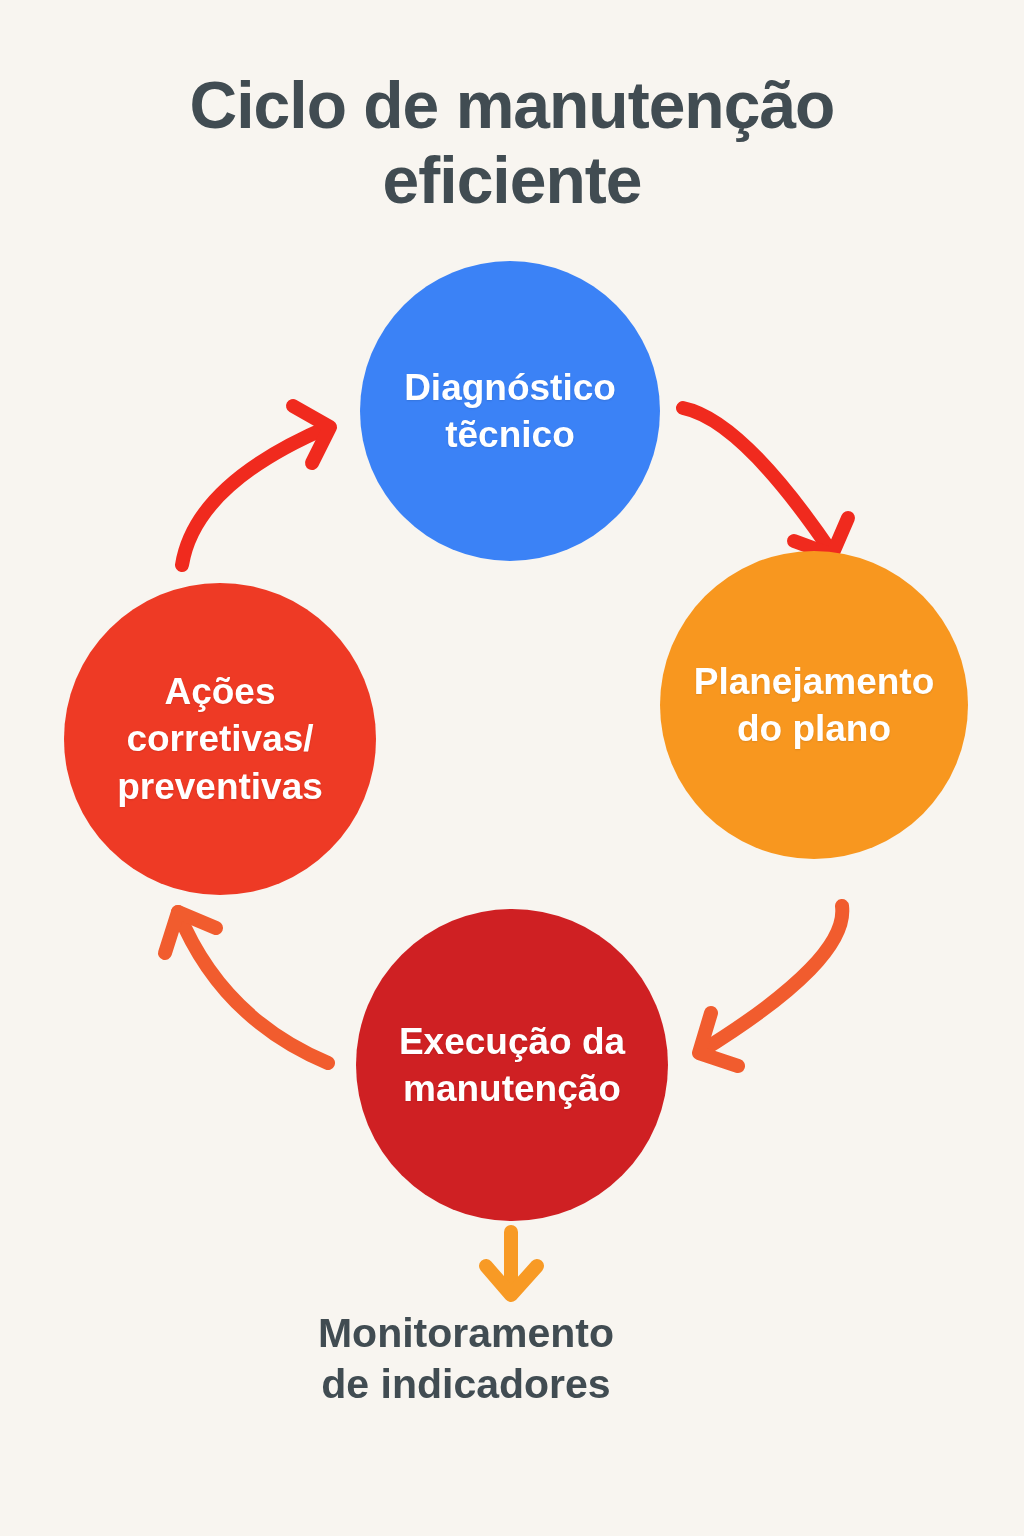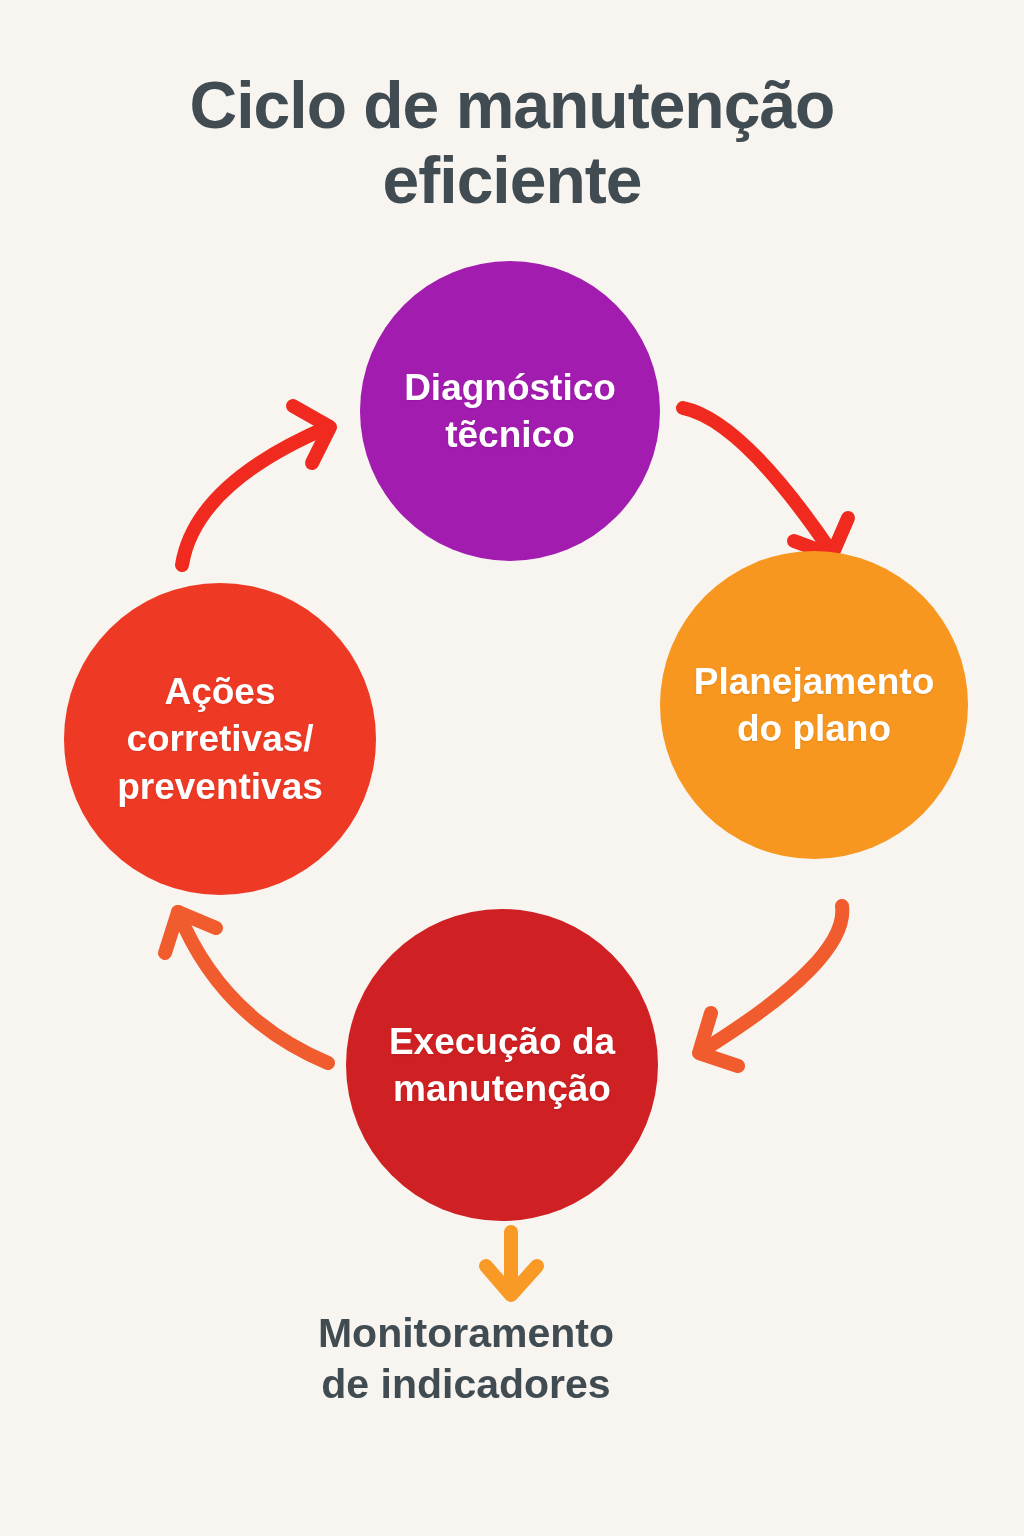--- a/index.html
+++ b/index.html
@@ -91,7 +91,7 @@
     </g>
   </svg>
 
-  <div class="circle c-diagnostico" style="background: #a21caf;">
+  <div class="circle c-diagnostico" style="background: #3b82f6;">
     <span class="label">Diagnóstico
 tẽcnico</span>
   </div>

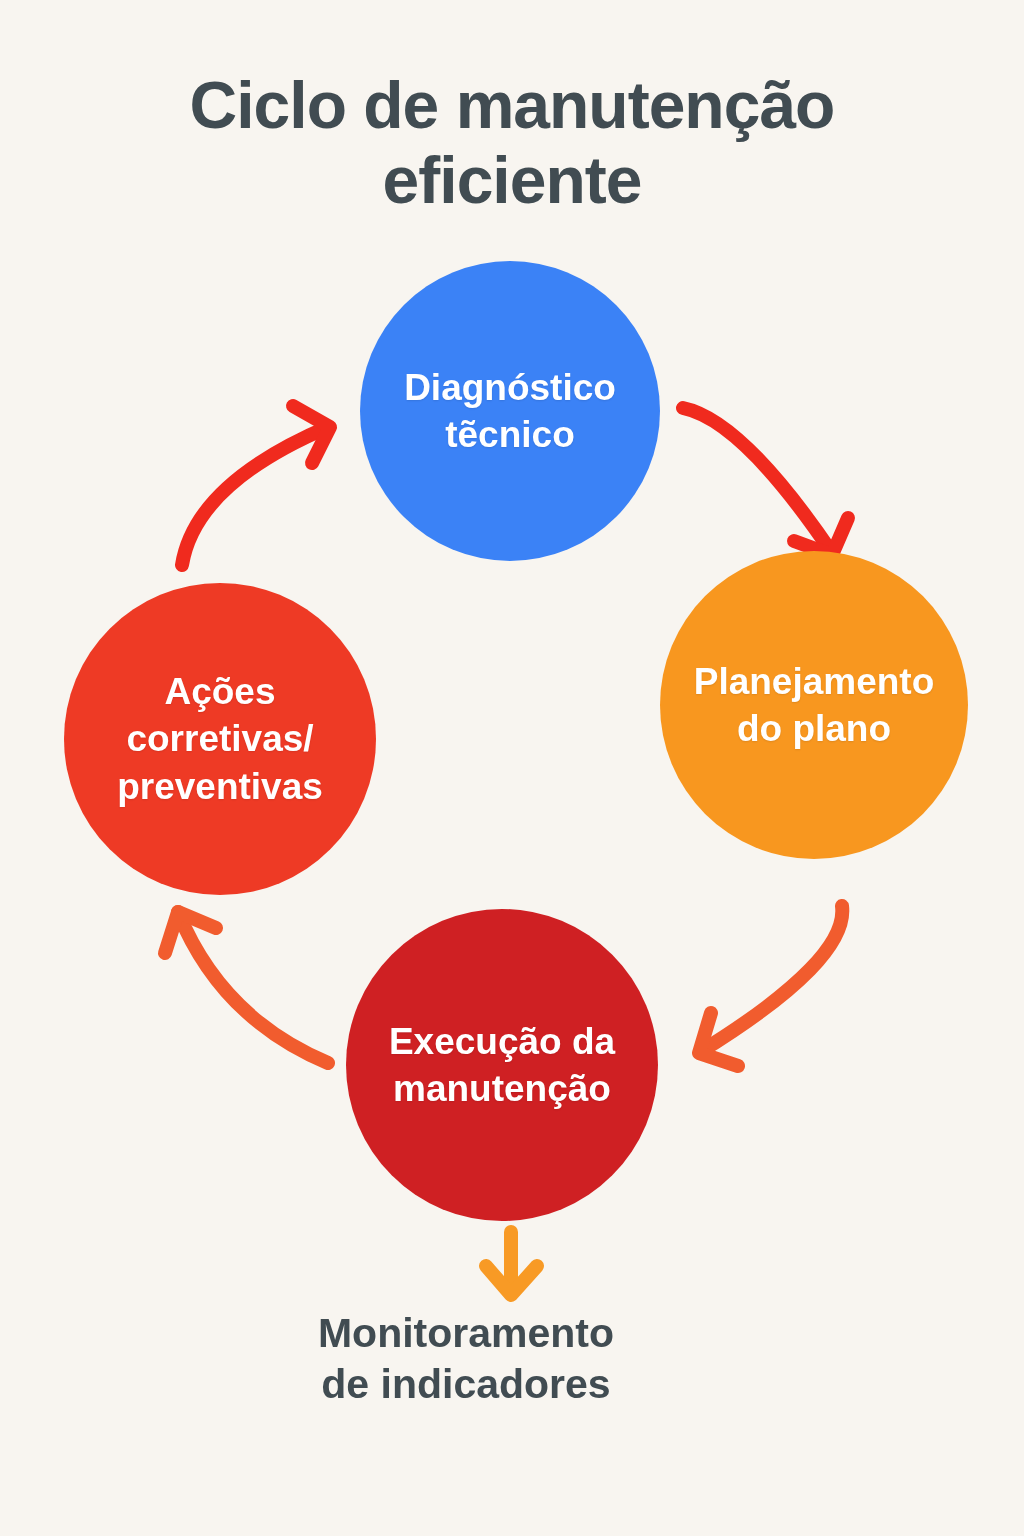--- a/index.html
+++ b/index.html
@@ -47,7 +47,7 @@
   .c-diagnostico{left:360px;top:261px;width:300px;height:300px;}
   .c-planejamento{left:660px;top:551px;width:308px;height:308px;}
   .c-acoes{left:64px;top:583px;width:312px;height:312px;}
-  .c-execucao{left:346px;top:909px;width:312px;height:312px;}
+  .c-execucao{left:356px;top:909px;width:312px;height:312px;}
 
   .outcome{
     position:absolute;

